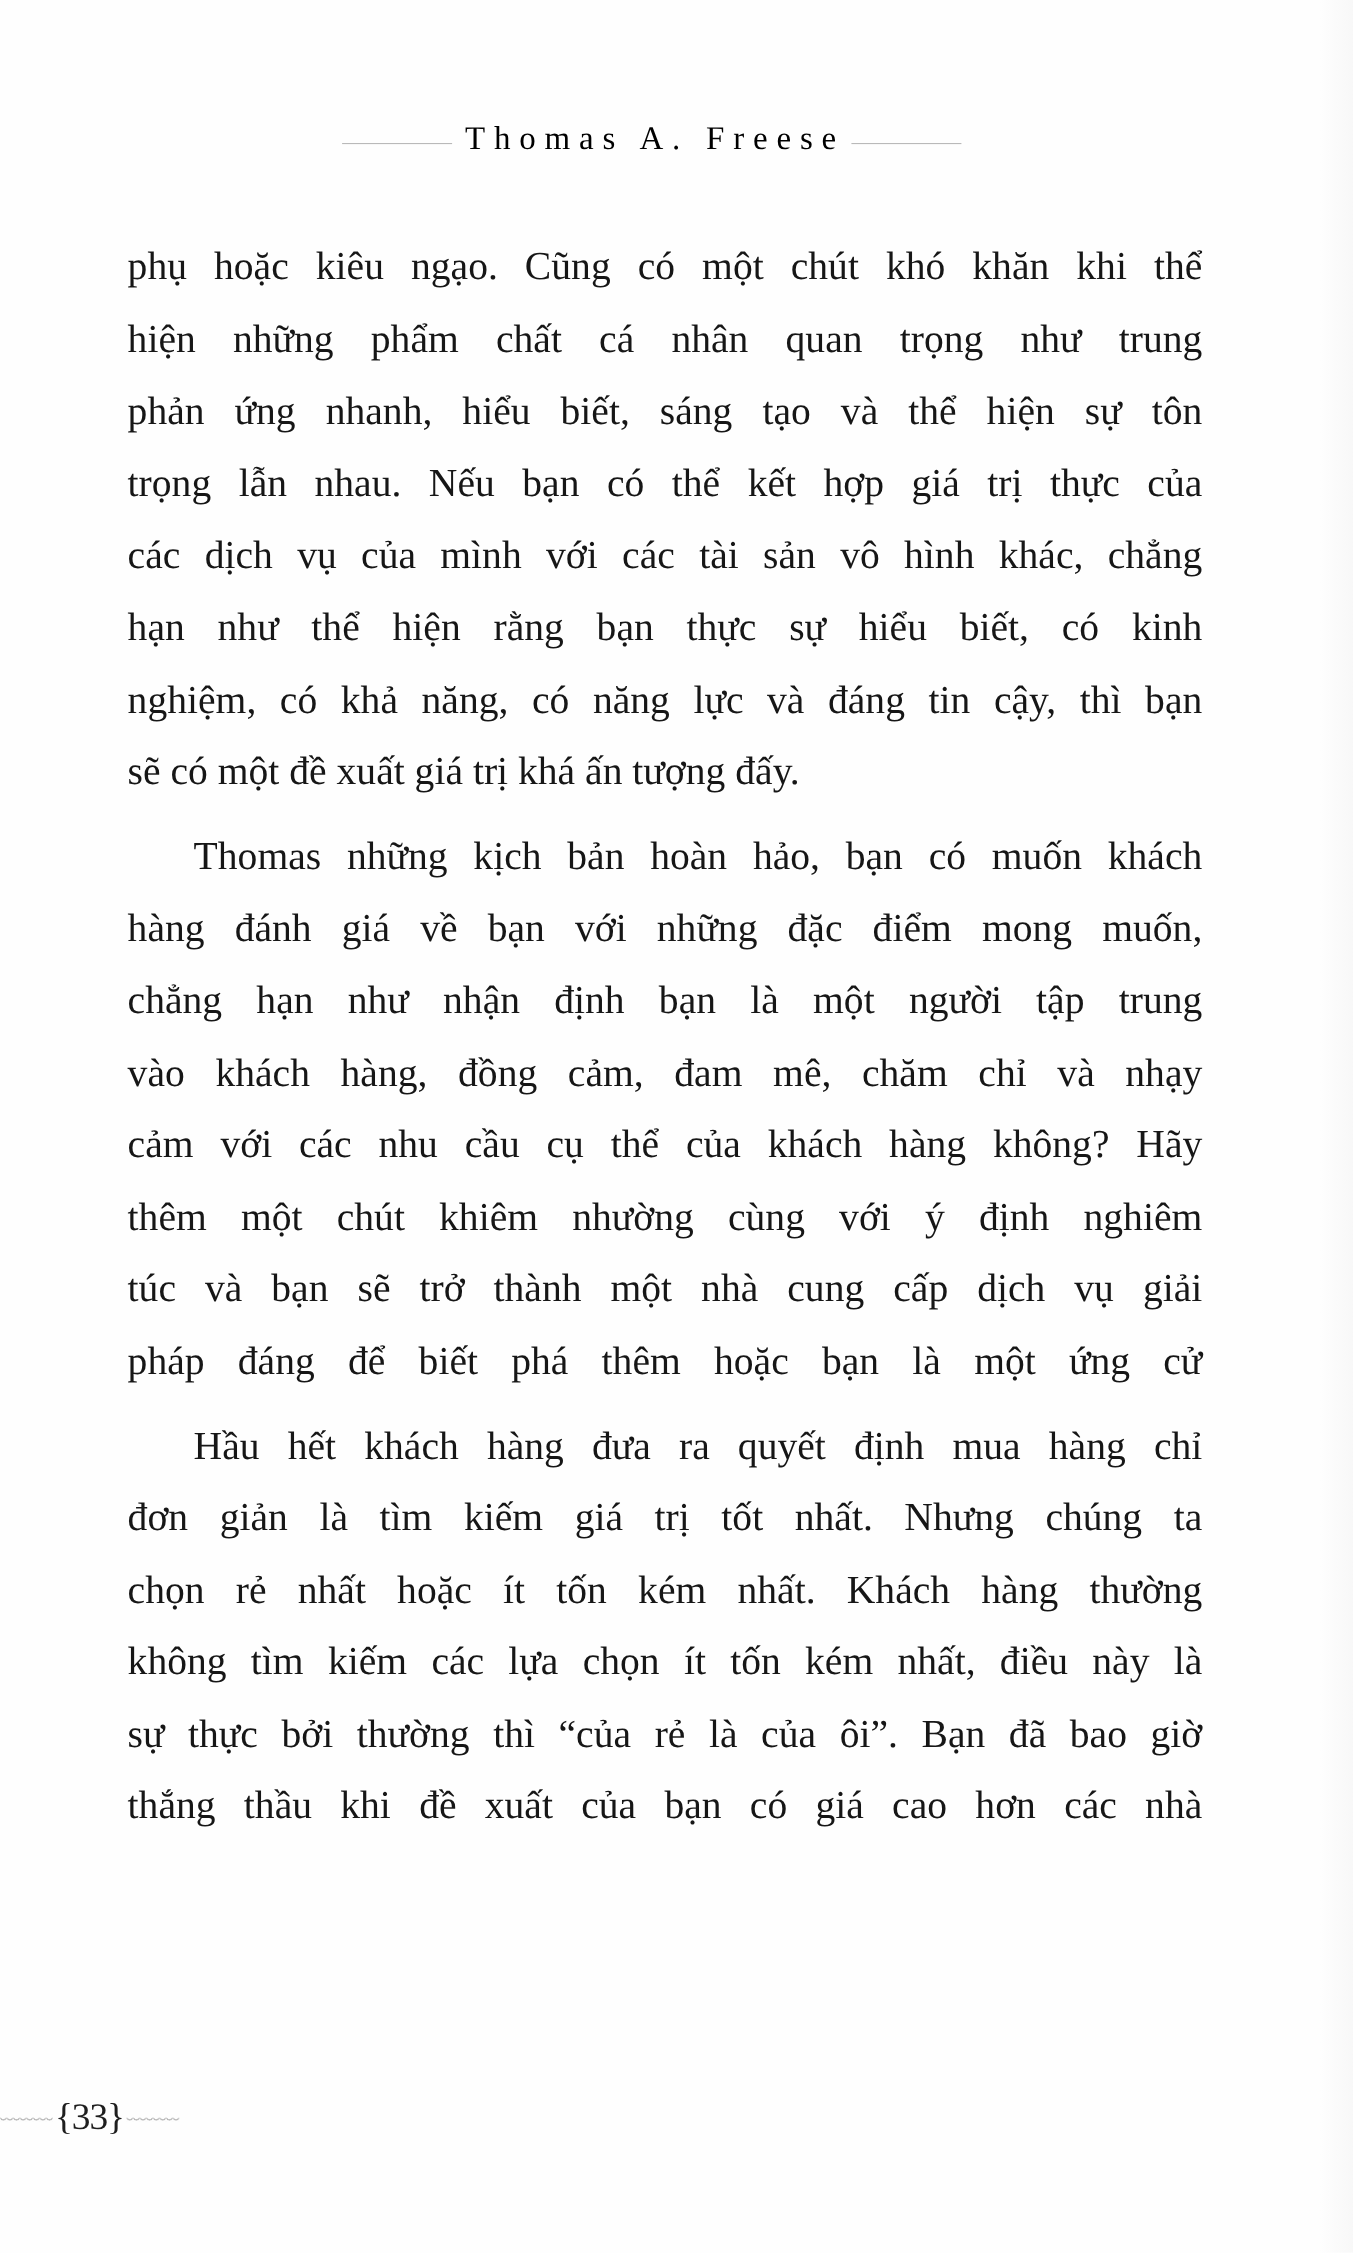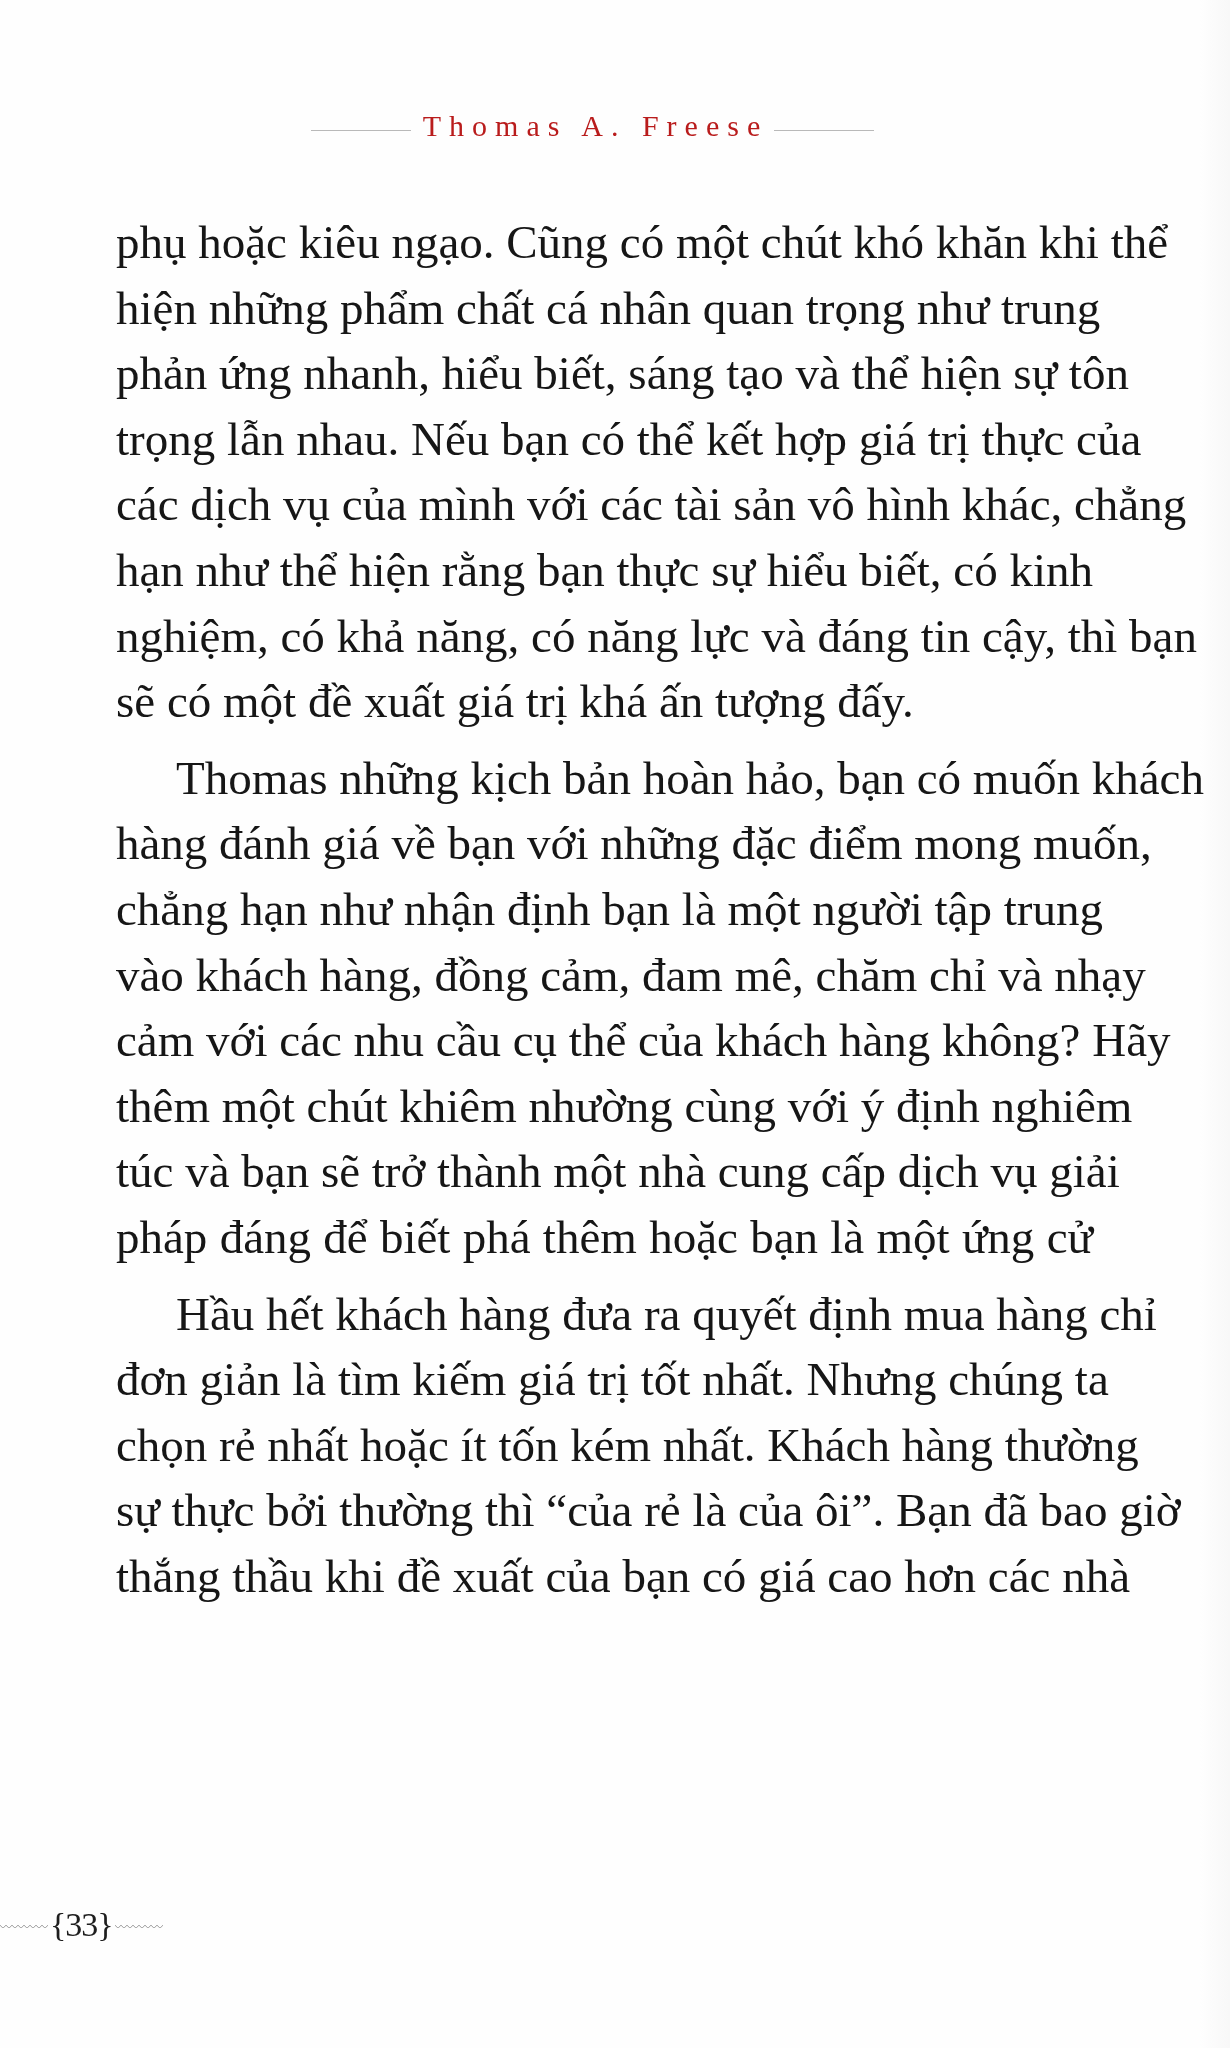--- a/index.html
+++ b/index.html
@@ -35,7 +35,7 @@
   .header-text {
     font-size: 30px;
     letter-spacing: 8px;
-    color: #b91c1c;
+    color: #000000;
     padding: 0 6px 0 12px;
     white-space: nowrap;
   }

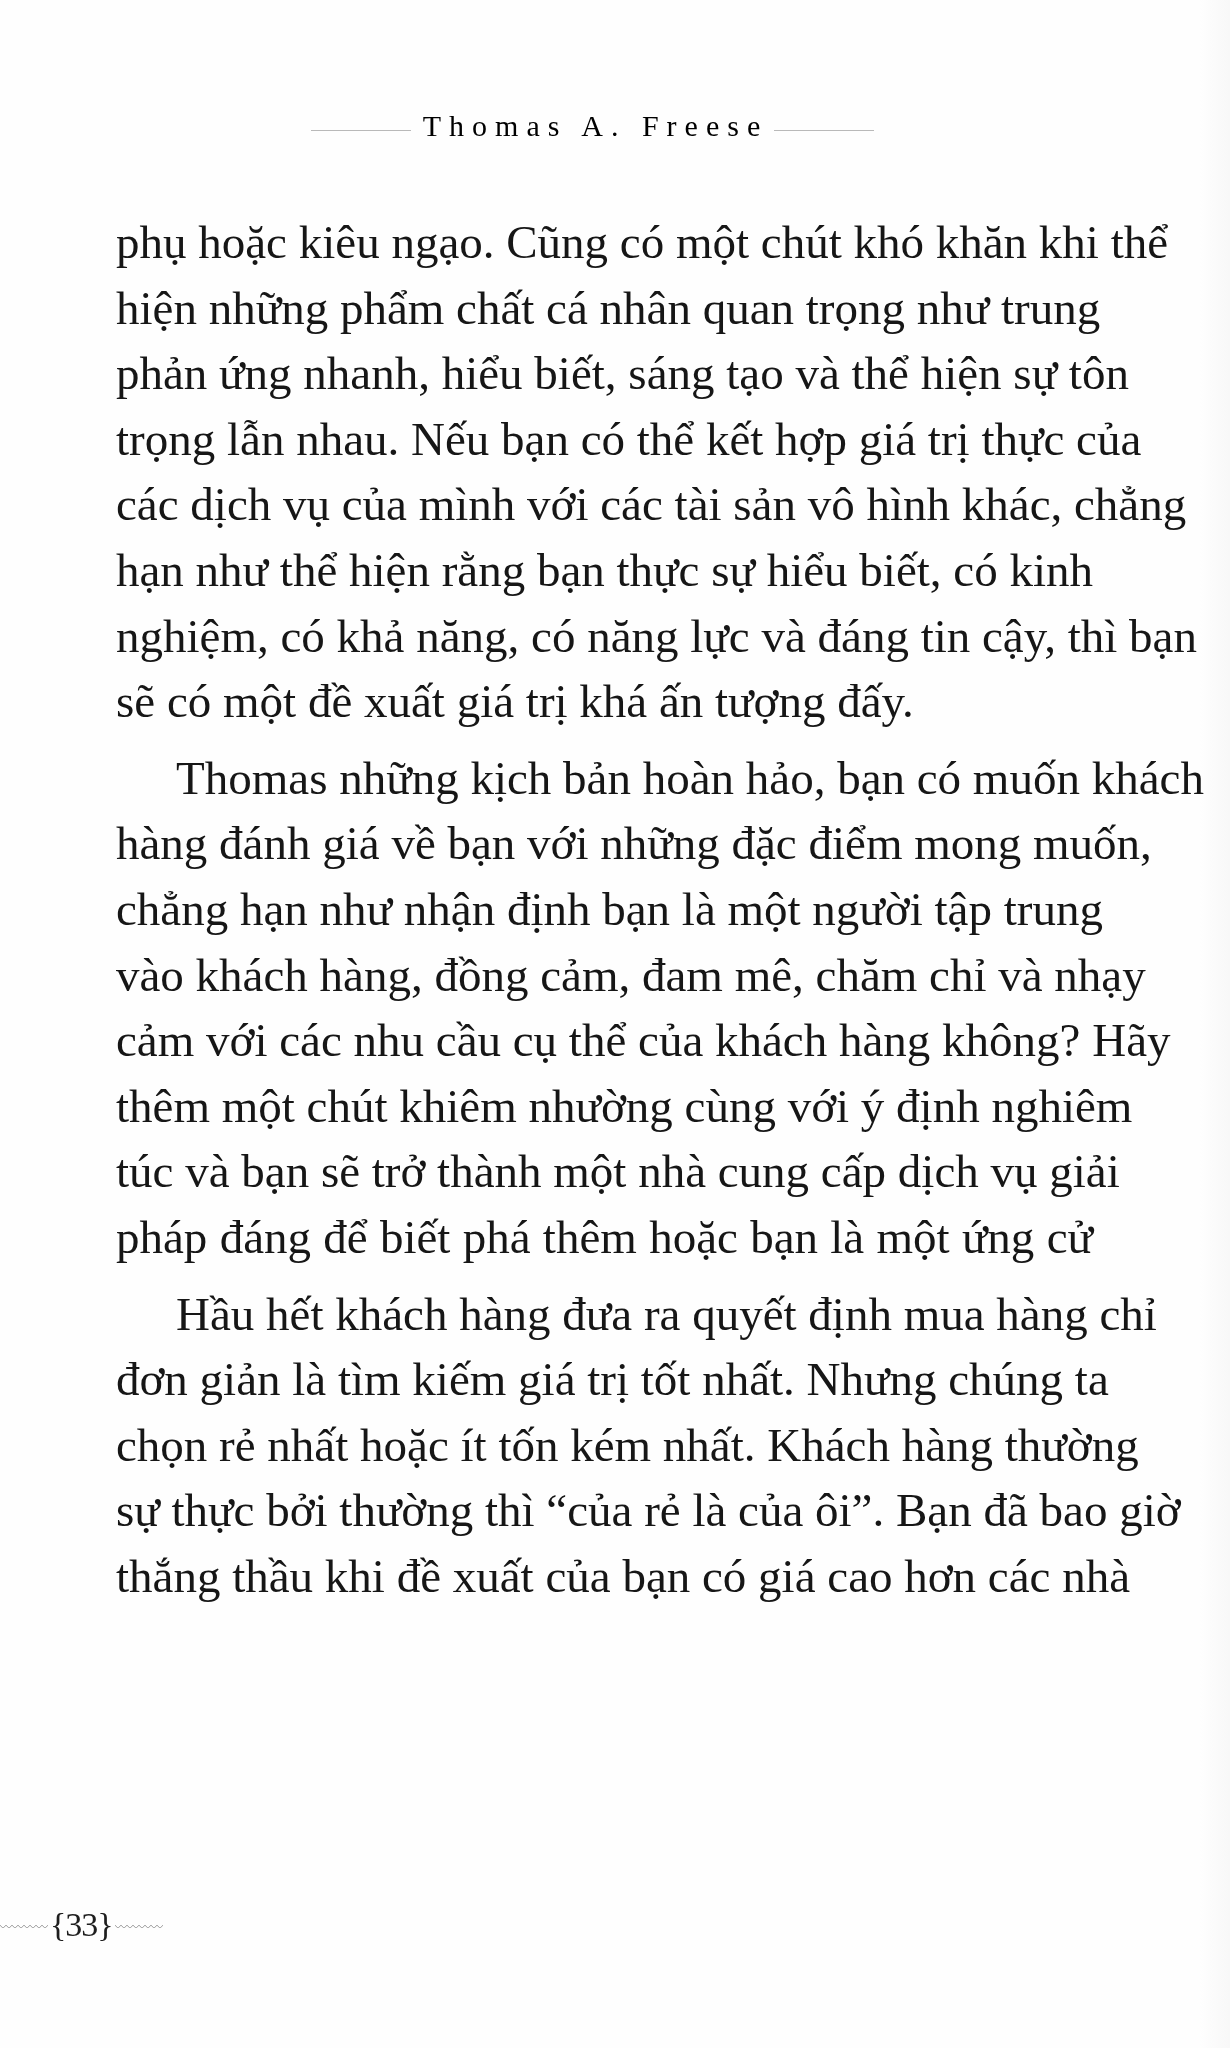--- a/index.html
+++ b/index.html
@@ -44,7 +44,7 @@
     top: 210px;
     left: 116px;
     width: 977px;
-    font-size: 47px;
+    font-size: 36px;
   }
   .paragraph {
     margin: 0 0 11px 0;

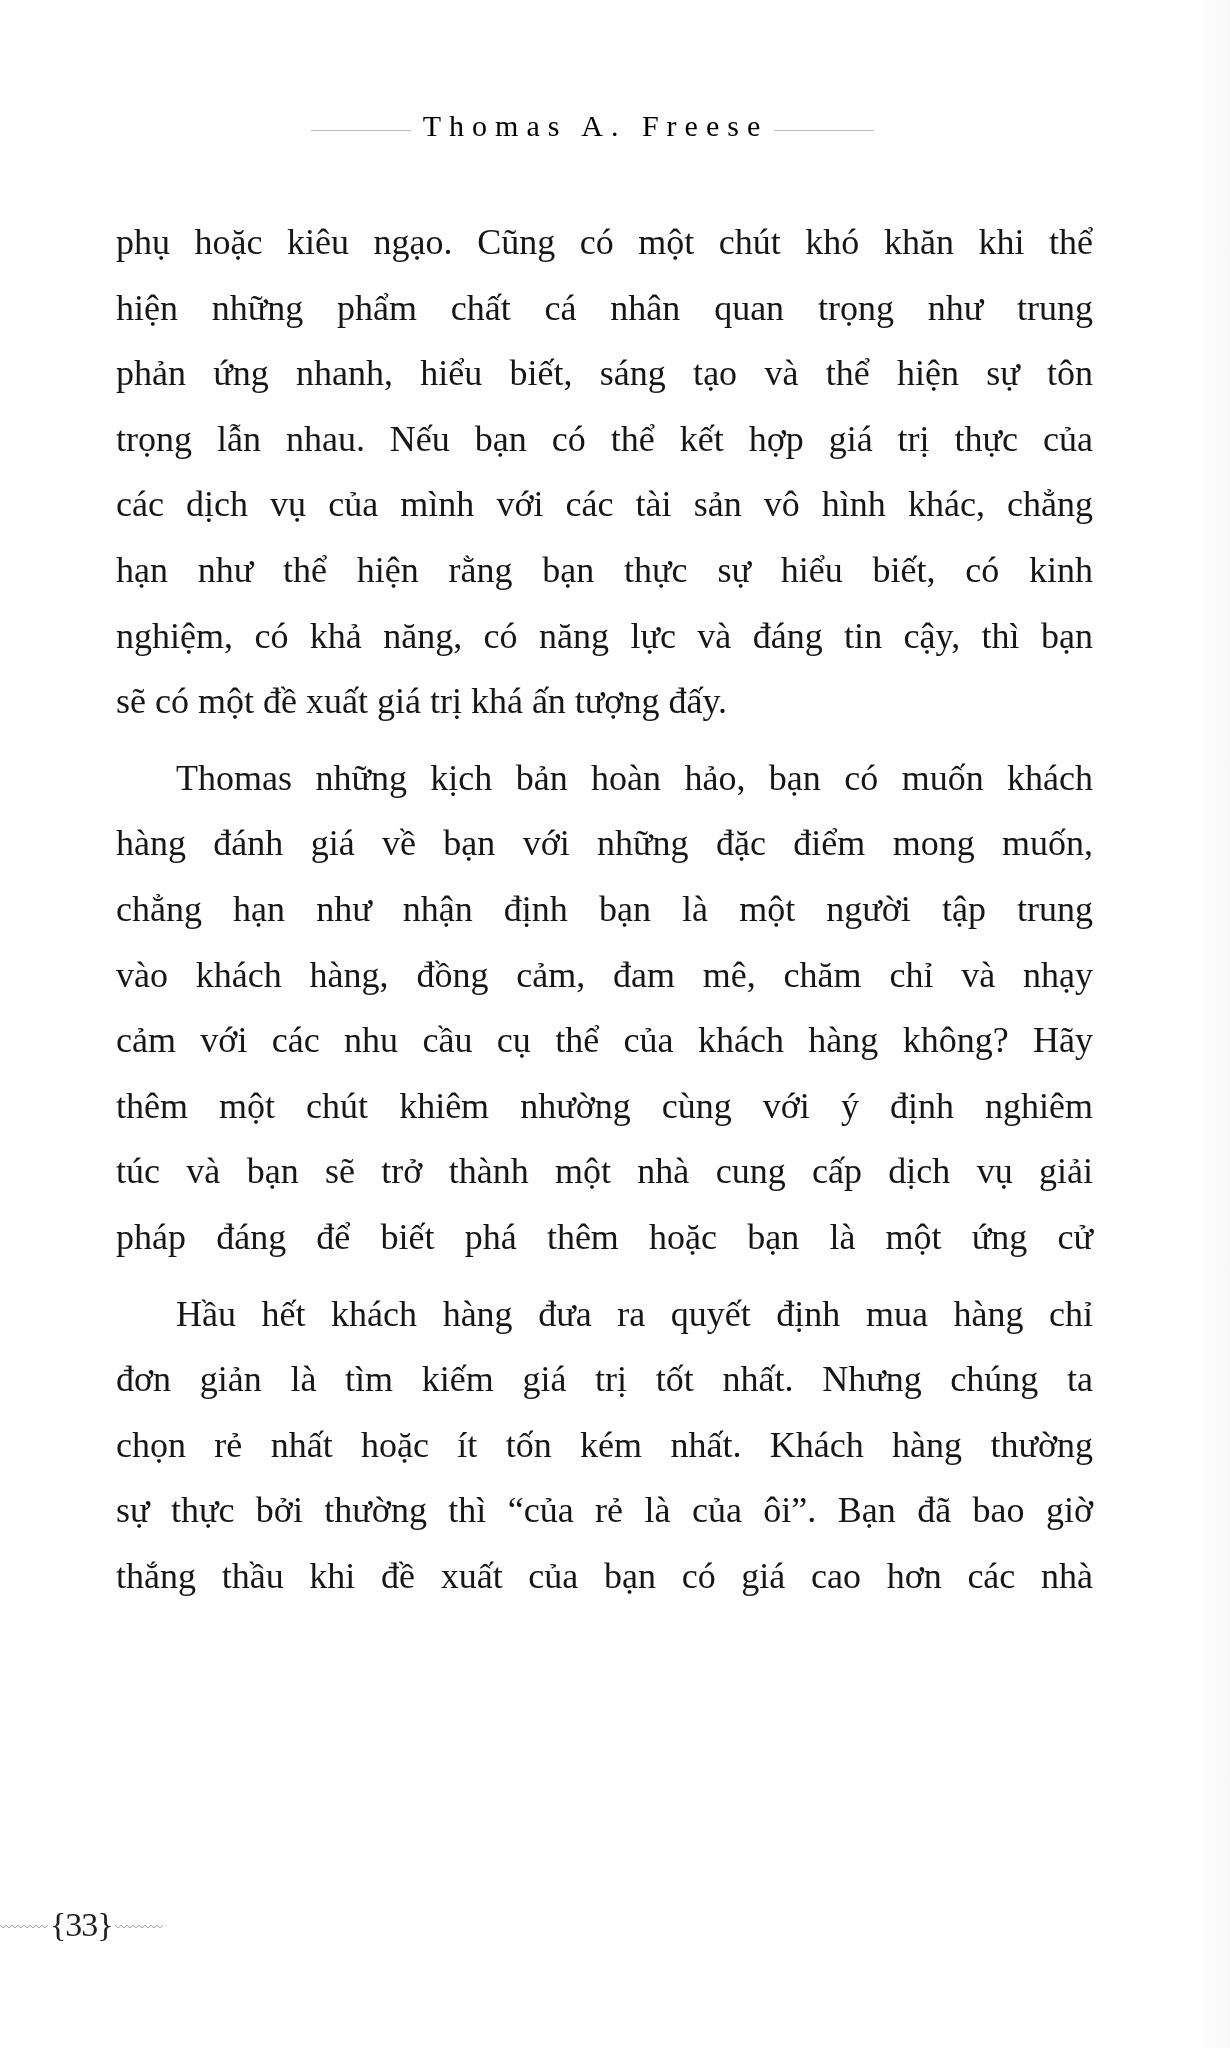--- a/index.html
+++ b/index.html
@@ -133,6 +133,7 @@
     <span class="line indent">Hầu hết khách hàng đưa ra quyết định mua hàng chỉ</span>
     <span class="line">đơn giản là tìm kiếm giá trị tốt nhất. Nhưng chúng ta</span>
     <span class="line">chọn rẻ nhất hoặc ít tốn kém nhất. Khách hàng thường</span>
+    <span class="line">không tìm kiếm các lựa chọn ít tốn kém nhất, điều này là</span>
     <span class="line">sự thực bởi thường thì “của rẻ là của ôi”. Bạn đã bao giờ</span>
     <span class="line">thắng thầu khi đề xuất của bạn có giá cao hơn các nhà</span>
   </div>

